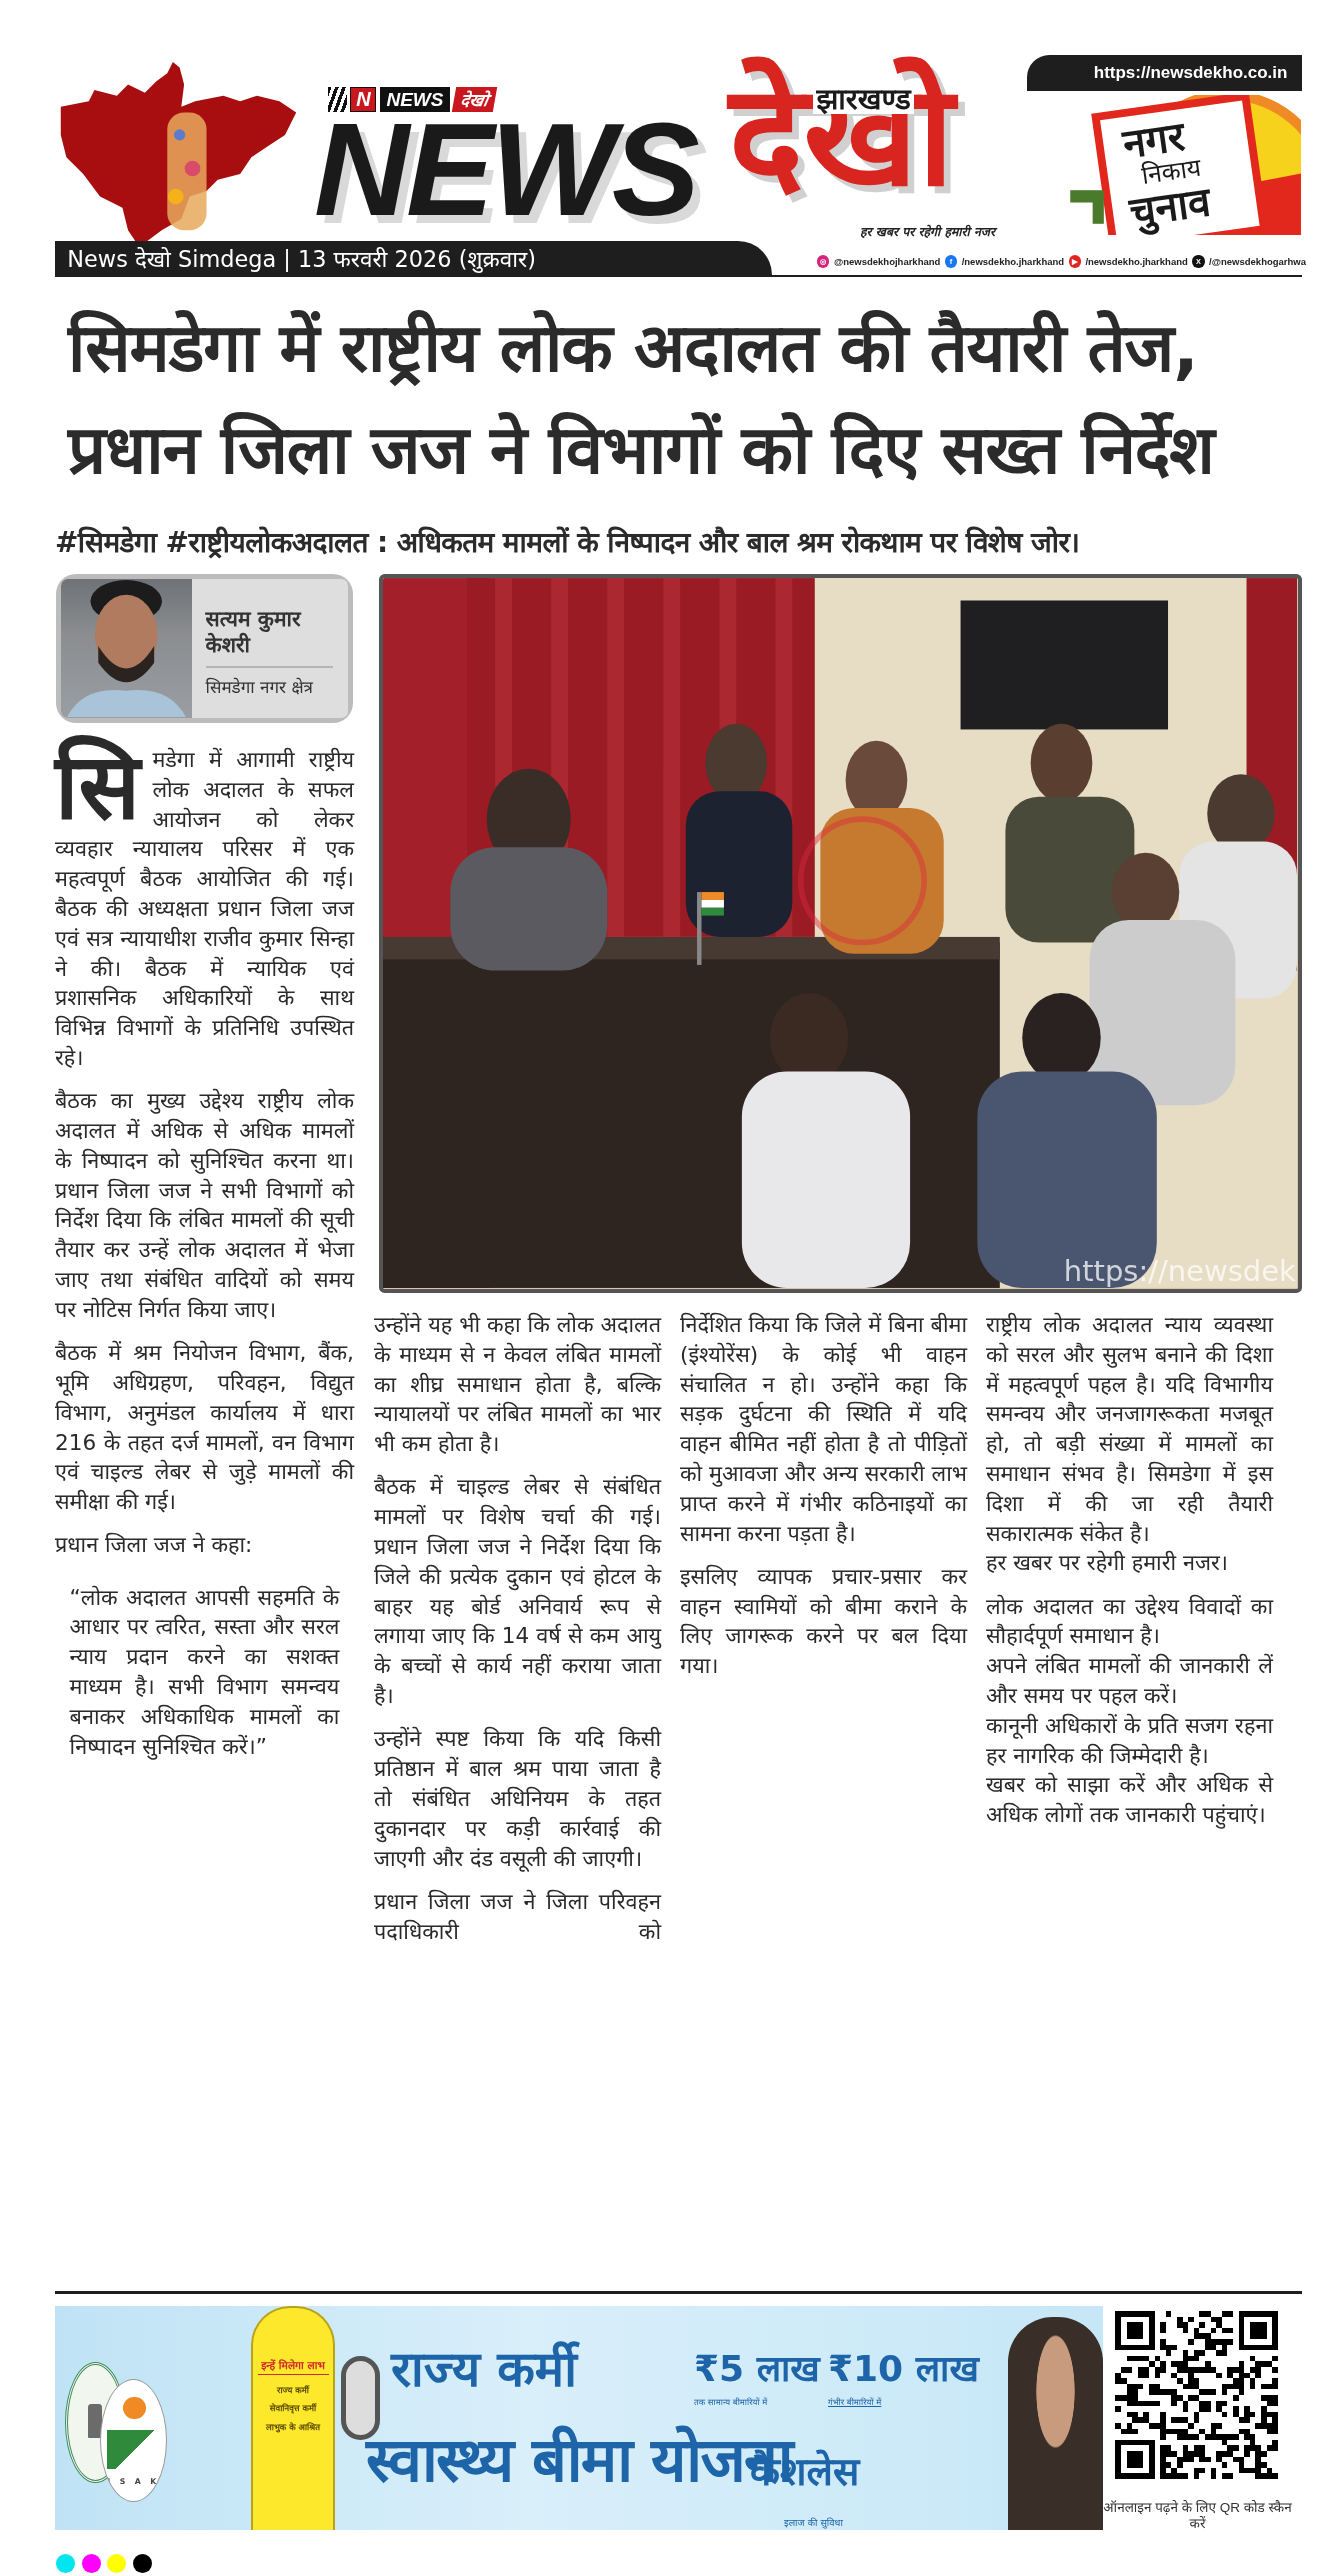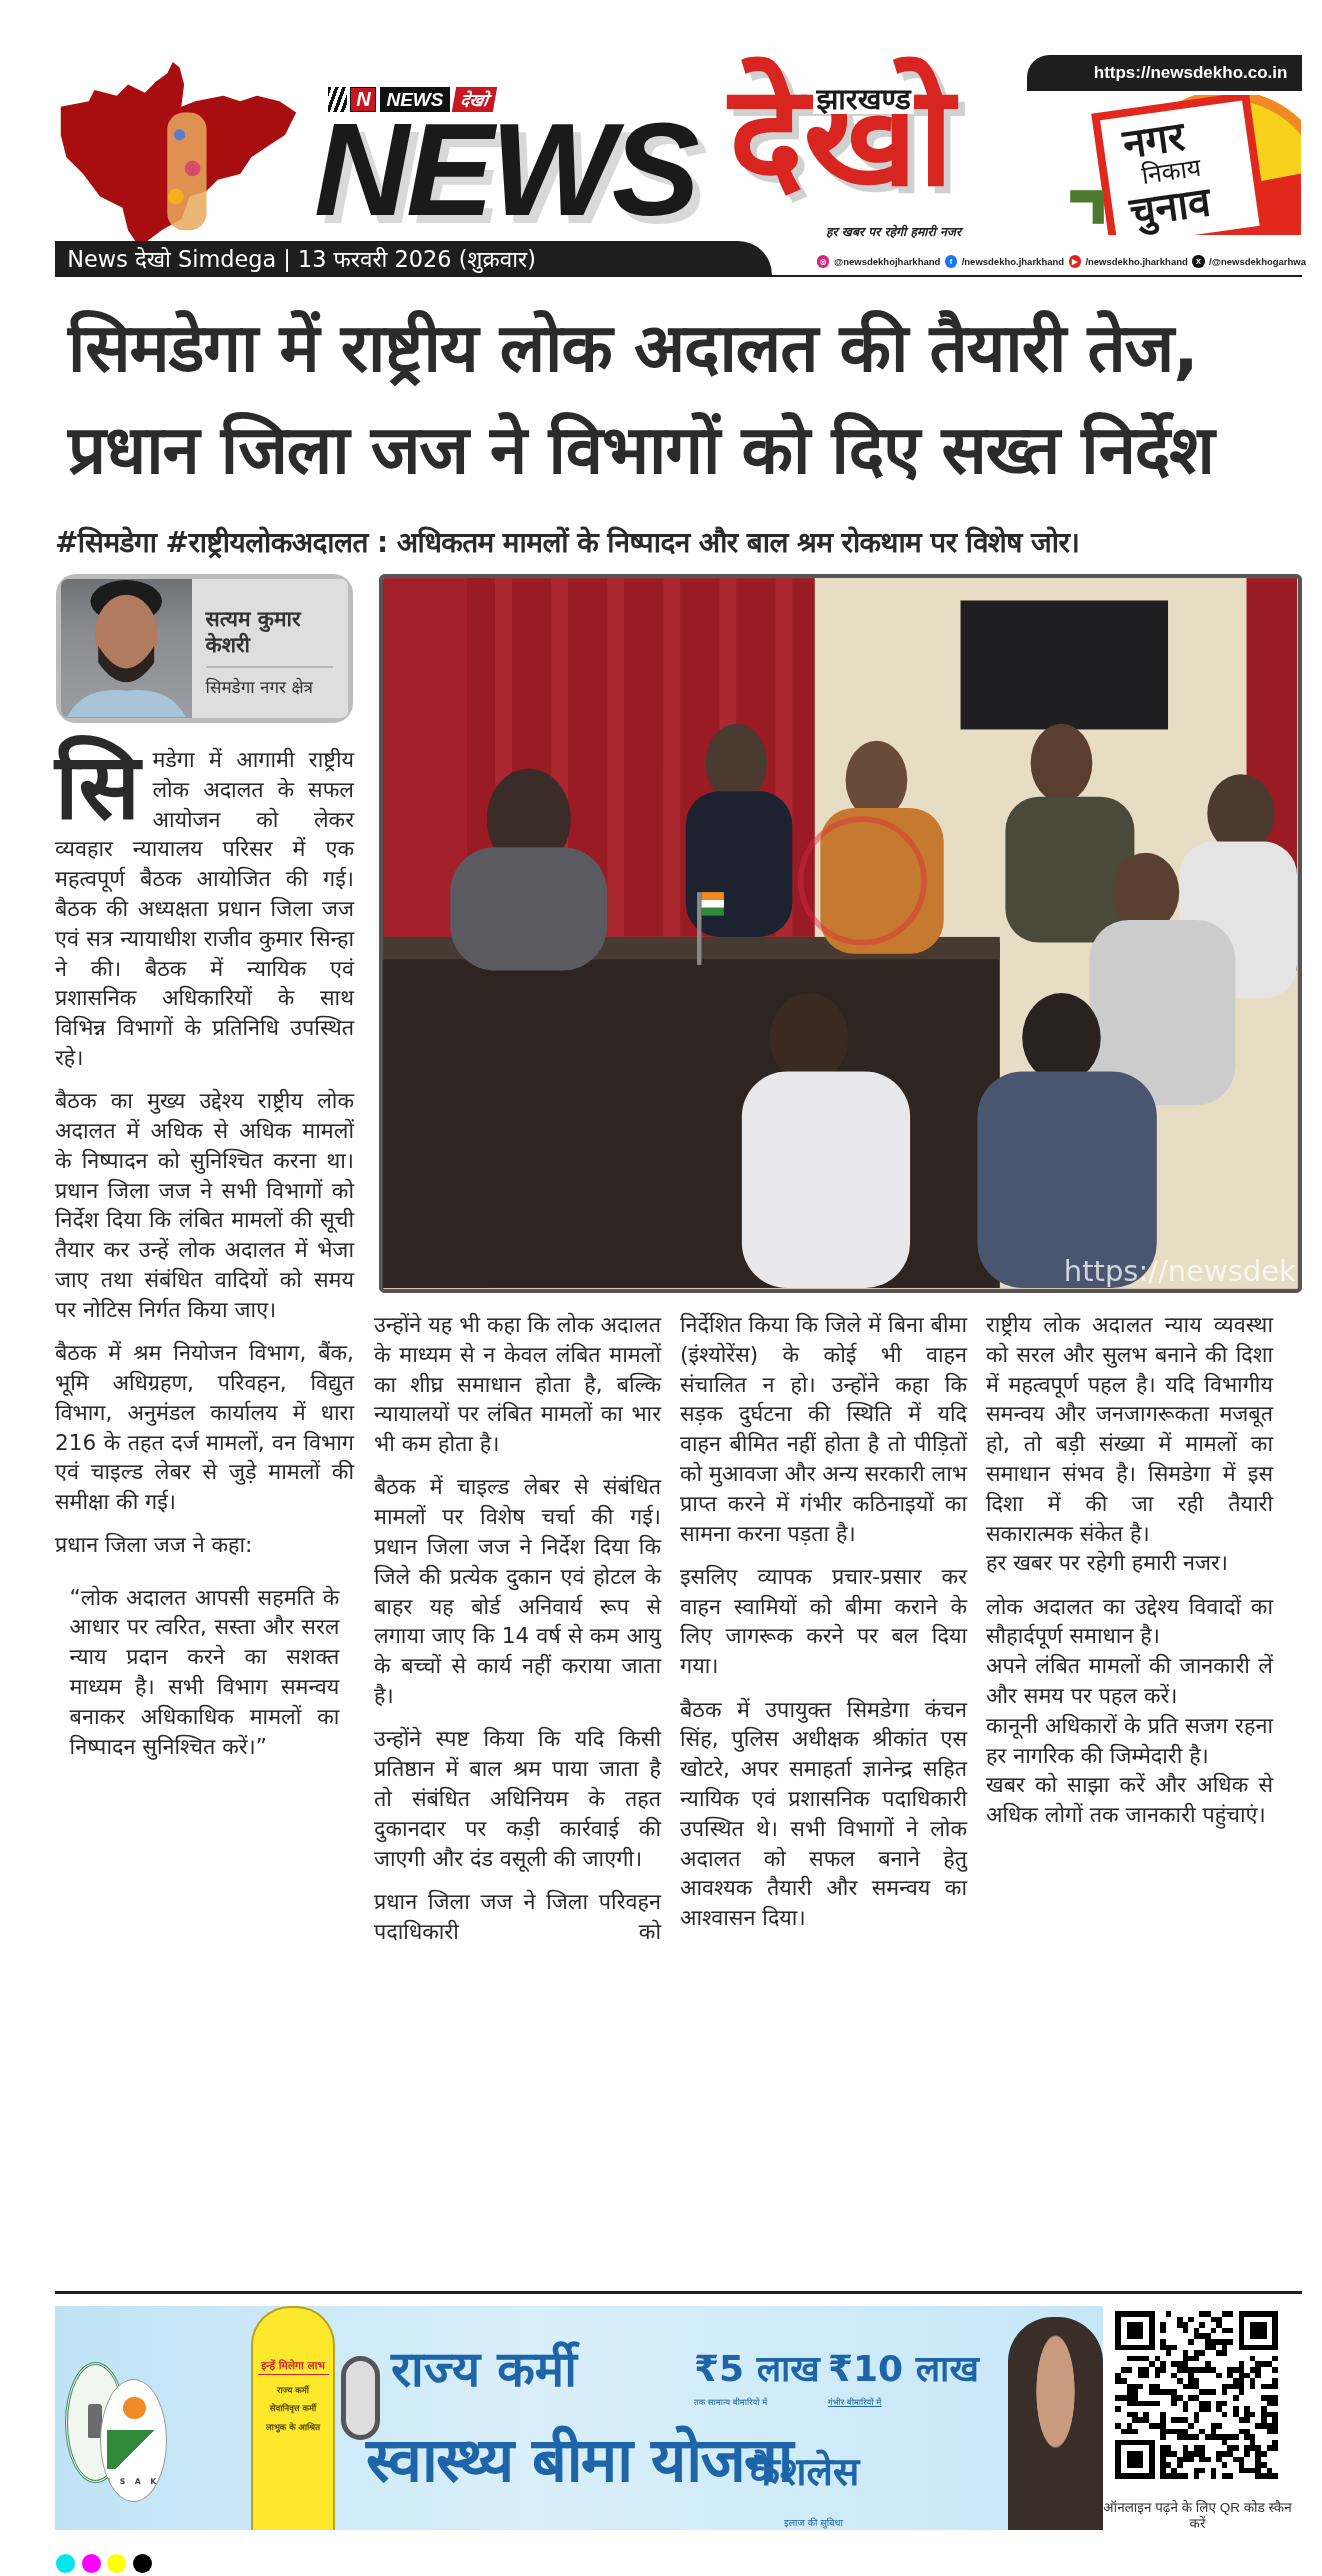--- a/index.html
+++ b/index.html
@@ -17,7 +17,7 @@
   .big-news { position:absolute; left:314px; top:104px; font:italic 900 132px/1 "Liberation Sans",sans-serif; color:#1a1a1a; letter-spacing:-3.4px; text-shadow:7.8px 7.8px 0 #d9d9d9; }
   .big-dekho { position:absolute; left:729px; top:66px; font:900 140px/1 "DejaVu Sans",sans-serif; color:#d8251f; text-shadow:6.7px 6.7px 0 #d0d0d0; }
   .jharkhand-label { position:absolute; left:813px; top:85px; font:700 29px/1 "DejaVu Sans",sans-serif; color:#1a1a1a; background:#fff; padding:0 3.4px; }
-  .tagline { position:absolute; left:826px; top:223px; font:italic 700 12.3px "DejaVu Sans",sans-serif; color:#222; }
+  .tagline { position:absolute; left:860px; top:223px; font:italic 700 12.3px "DejaVu Sans",sans-serif; color:#222; }
   .url-pill { position:absolute; left:1027px; top:55px; width:275px; height:36px; background:#1e1e1e; border-radius:22.4px 0 0 0; color:#fff; font:700 17px "Liberation Sans",sans-serif; display:flex; align-items:center; justify-content:flex-end; padding-right:14.6px; }
   .election-badge { position:absolute; left:1059px; top:95px; width:242px; height:140px; overflow:hidden; }
   .date-bar { position:absolute; left:55px; top:241px; width:717px; height:34px; background:#1e1e1e; border-radius:0 34px 0 0; color:#fff; font:400 22.4px "DejaVu Sans",sans-serif; display:flex; align-items:center; padding-left:12.3px; white-space:nowrap;text-align:right; }

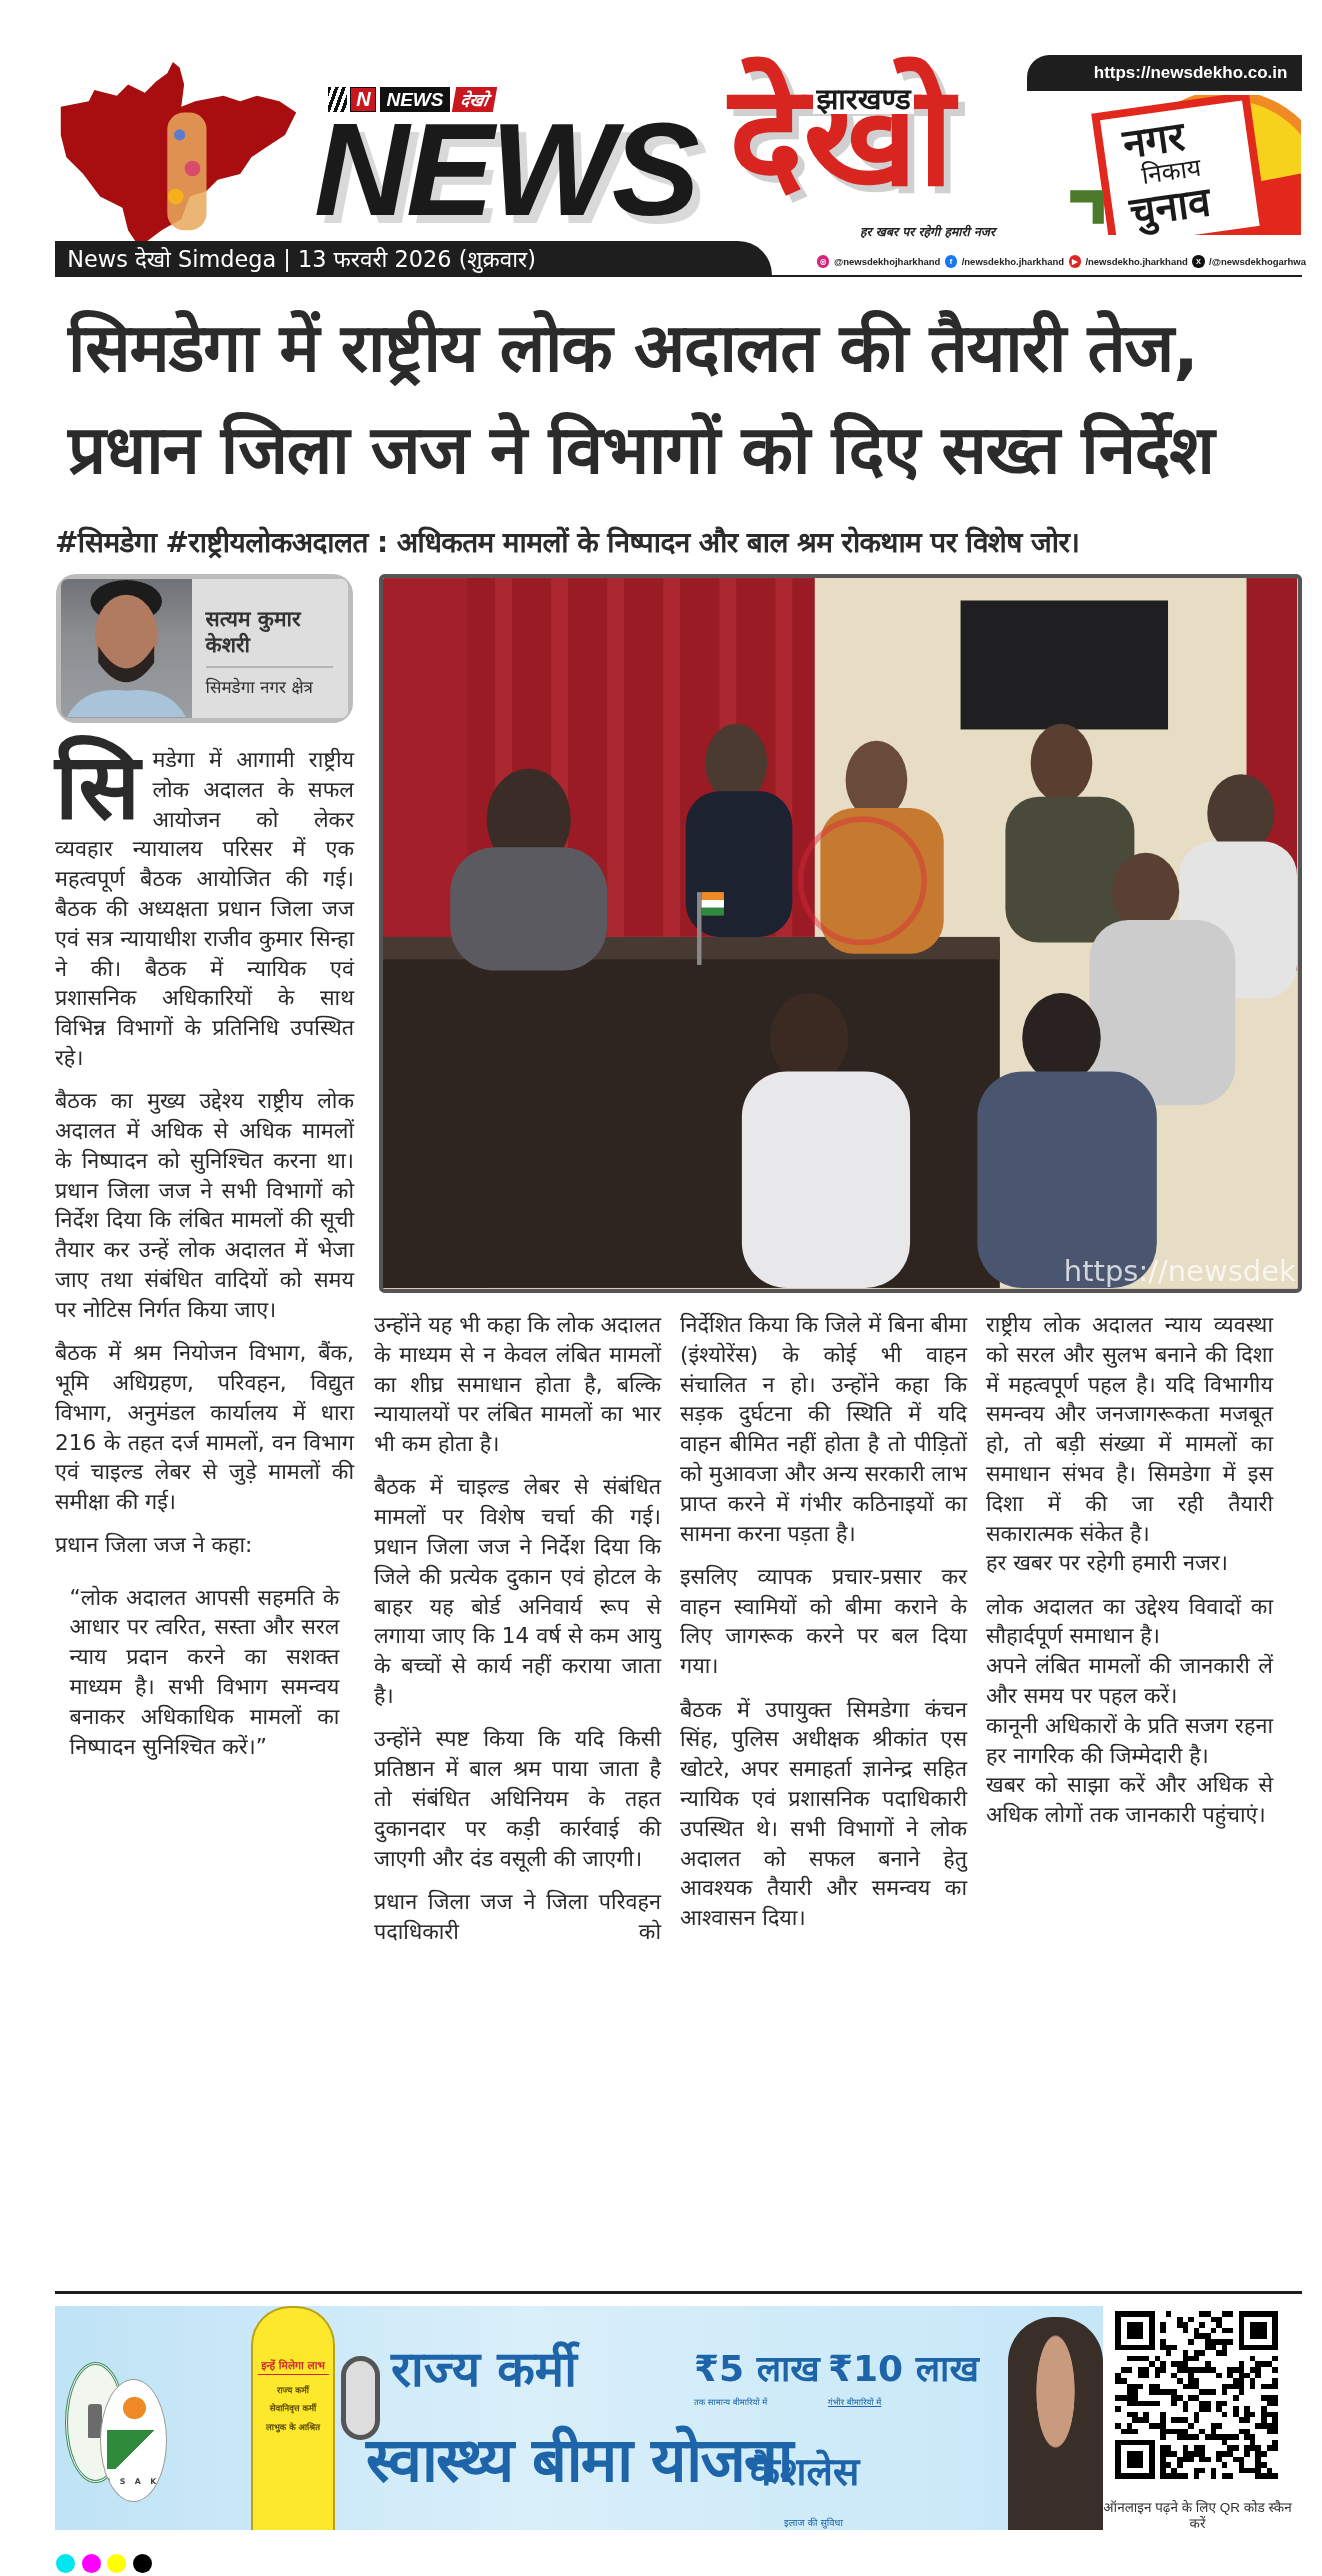--- a/index.html
+++ b/index.html
@@ -226,7 +226,6 @@
 <div class="col col3">
   <p>निर्देशित किया कि जिले में बिना बीमा (इंश्योरेंस) के कोई भी वाहन संचालित न हो। उन्होंने कहा कि सड़क दुर्घटना की स्थिति में यदि वाहन बीमित नहीं होता है तो पीड़ितों को मुआवजा और अन्य सरकारी लाभ प्राप्त करने में गंभीर कठिनाइयों का सामना करना पड़ता है।</p>
   <p>इसलिए व्यापक प्रचार-प्रसार कर वाहन स्वामियों को बीमा कराने के लिए जागरूक करने पर बल दिया गया।</p>
-  <p>बैठक में उपायुक्त सिमडेगा कंचन सिंह, पुलिस अधीक्षक श्रीकांत एस खोटरे, अपर समाहर्ता ज्ञानेन्द्र सहित न्यायिक एवं प्रशासनिक पदाधिकारी उपस्थित थे। सभी विभागों ने लोक अदालत को सफल बनाने हेतु आवश्यक तैयारी और समन्वय का आश्वासन दिया।</p>
 </div>
 
 <div class="col col4">

